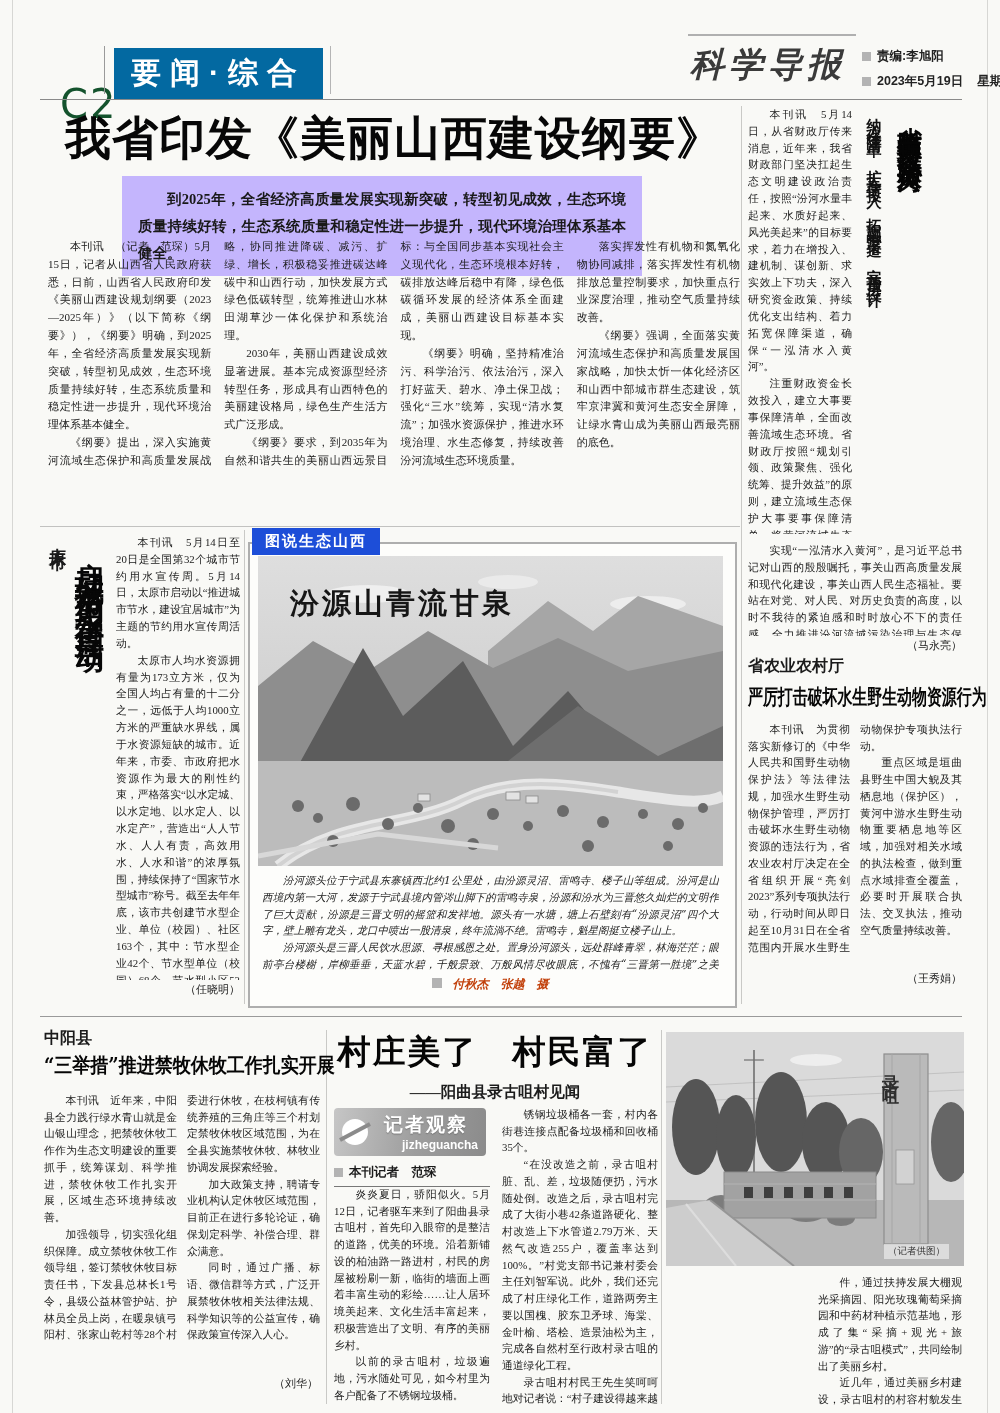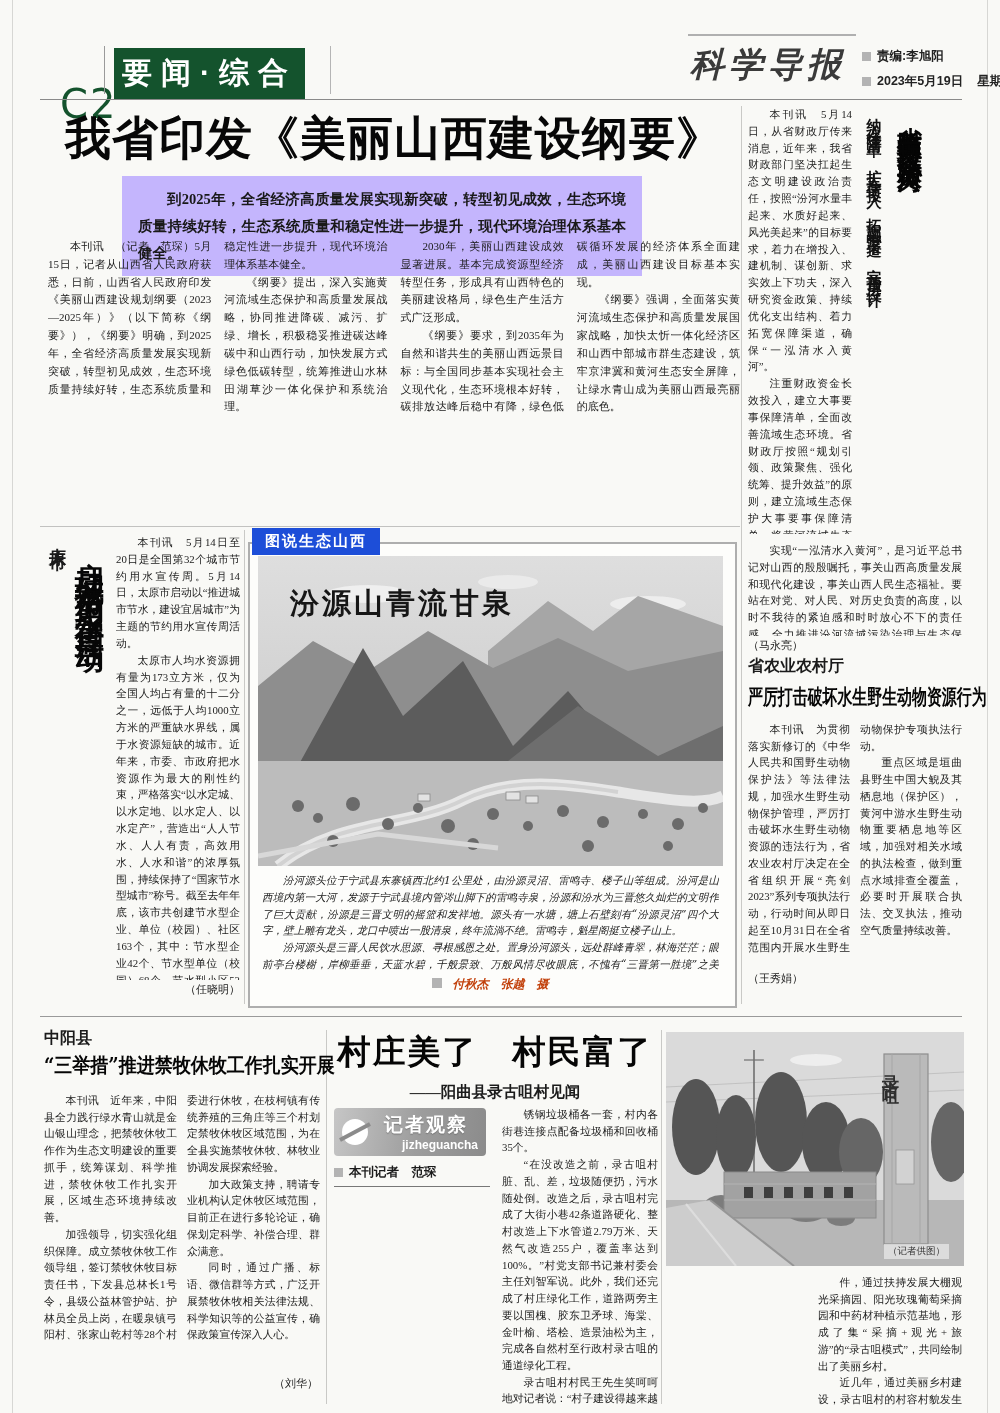--- a/index.html
+++ b/index.html
@@ -13,7 +13,7 @@
   
   .pageno{left:60px;top:44px;font:400 40px "DejaVu Sans",sans-serif;color:#14532d;letter-spacing:2px;margin-top:37px;}
   .hdr-vr{left:104px;top:46px;height:48px;width:1px;background:#9a9a9a;position:absolute;}
-  .sec-bar{left:114px;top:48px;background:#14532d;color:#fff;padding:5px 8px;
+  .sec-bar{left:114px;top:48px;background:#0369a1;color:#fff;padding:5px 17px;
            font:900 30px "Liberation Sans",sans-serif;letter-spacing:9px;text-align:right;}
   .hdr-vr2{left:330px;top:46px;height:48px;width:1px;background:#b5b5b5;position:absolute;}
   .mast-rule{left:688px;top:34px;width:168px;height:2px;background:#b0b0b0;position:absolute;}

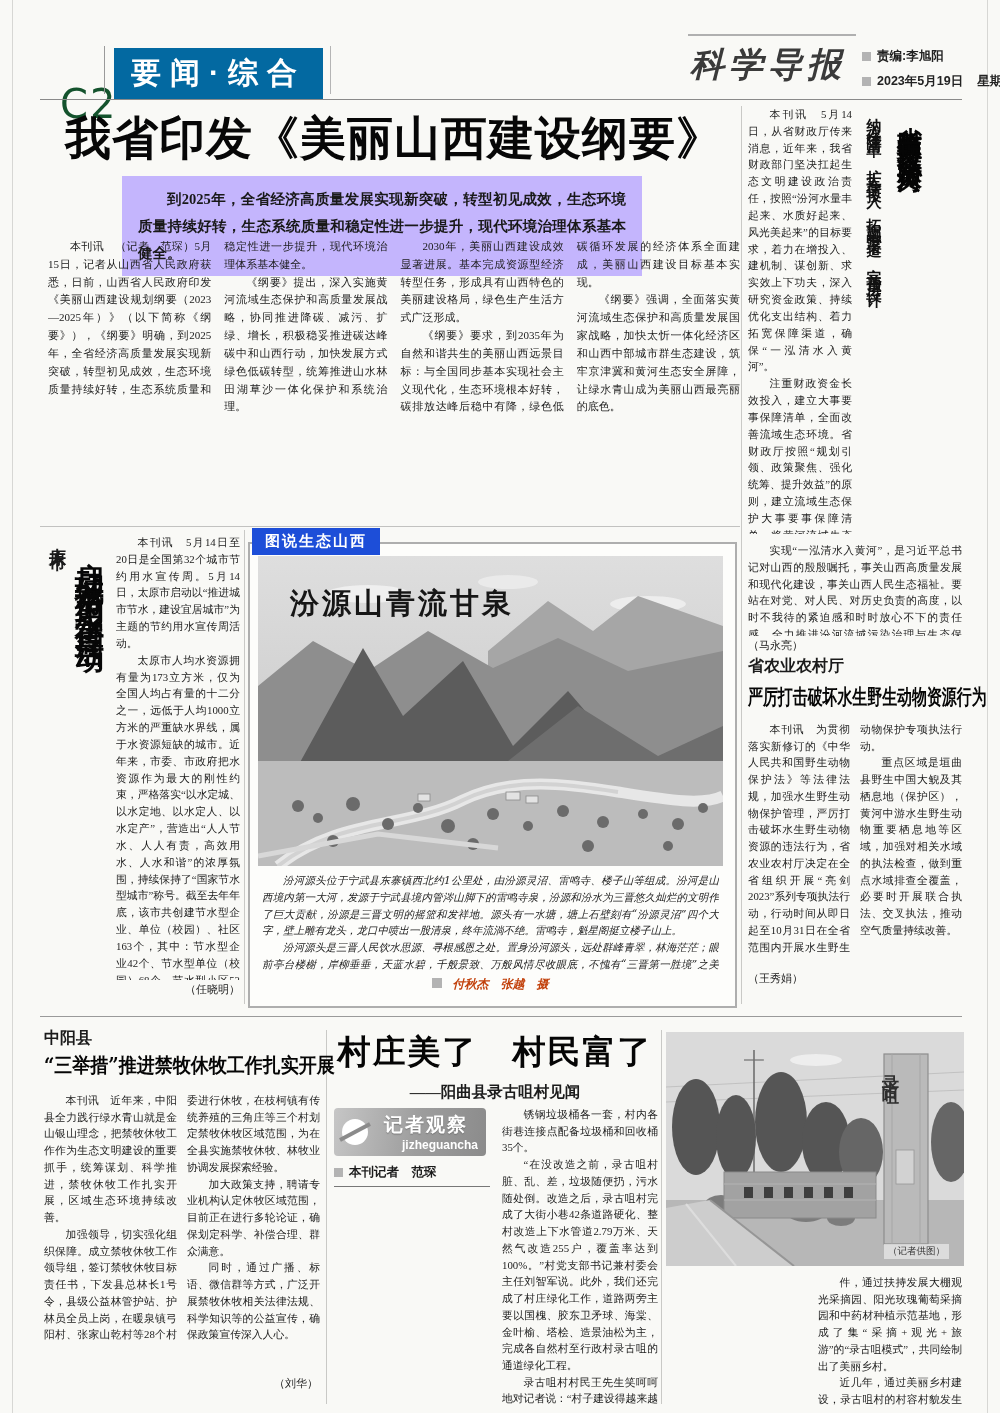--- a/index.html
+++ b/index.html
@@ -149,6 +149,7 @@
       <p class="para">《纲要》提出，深入实施黄河流域生态保护和高质量发展战略，协同推进降碳、减污、扩绿、增长，积极稳妥推进碳达峰碳中和山西行动，加快发展方式绿色低碳转型，统筹推进山水林田湖草沙一体化保护和系统治理。</p>
       <p class="para">2030年，美丽山西建设成效显著进展。基本完成资源型经济转型任务，形成具有山西特色的美丽建设格局，绿色生产生活方式广泛形成。</p>
       <p class="para">《纲要》要求，到2035年为自然和谐共生的美丽山西远景目标：与全国同步基本实现社会主义现代化，生态环境根本好转，碳排放达峰后稳中有降，绿色低碳循环发展的经济体系全面建成，美丽山西建设目标基本实现。</p>
+      <p class="para">落实挥发性有机物和氮氧化物协同减排，落实挥发性有机物排放总量控制要求，加快重点行业深度治理，推动空气质量持续改善。</p>
       <p class="para">《纲要》强调，全面落实黄河流域生态保护和高质量发展国家战略，加快太忻一体化经济区和山西中部城市群生态建设，筑牢京津冀和黄河生态安全屏障，让绿水青山成为美丽山西最亮丽的底色。</p>
     </div>
 

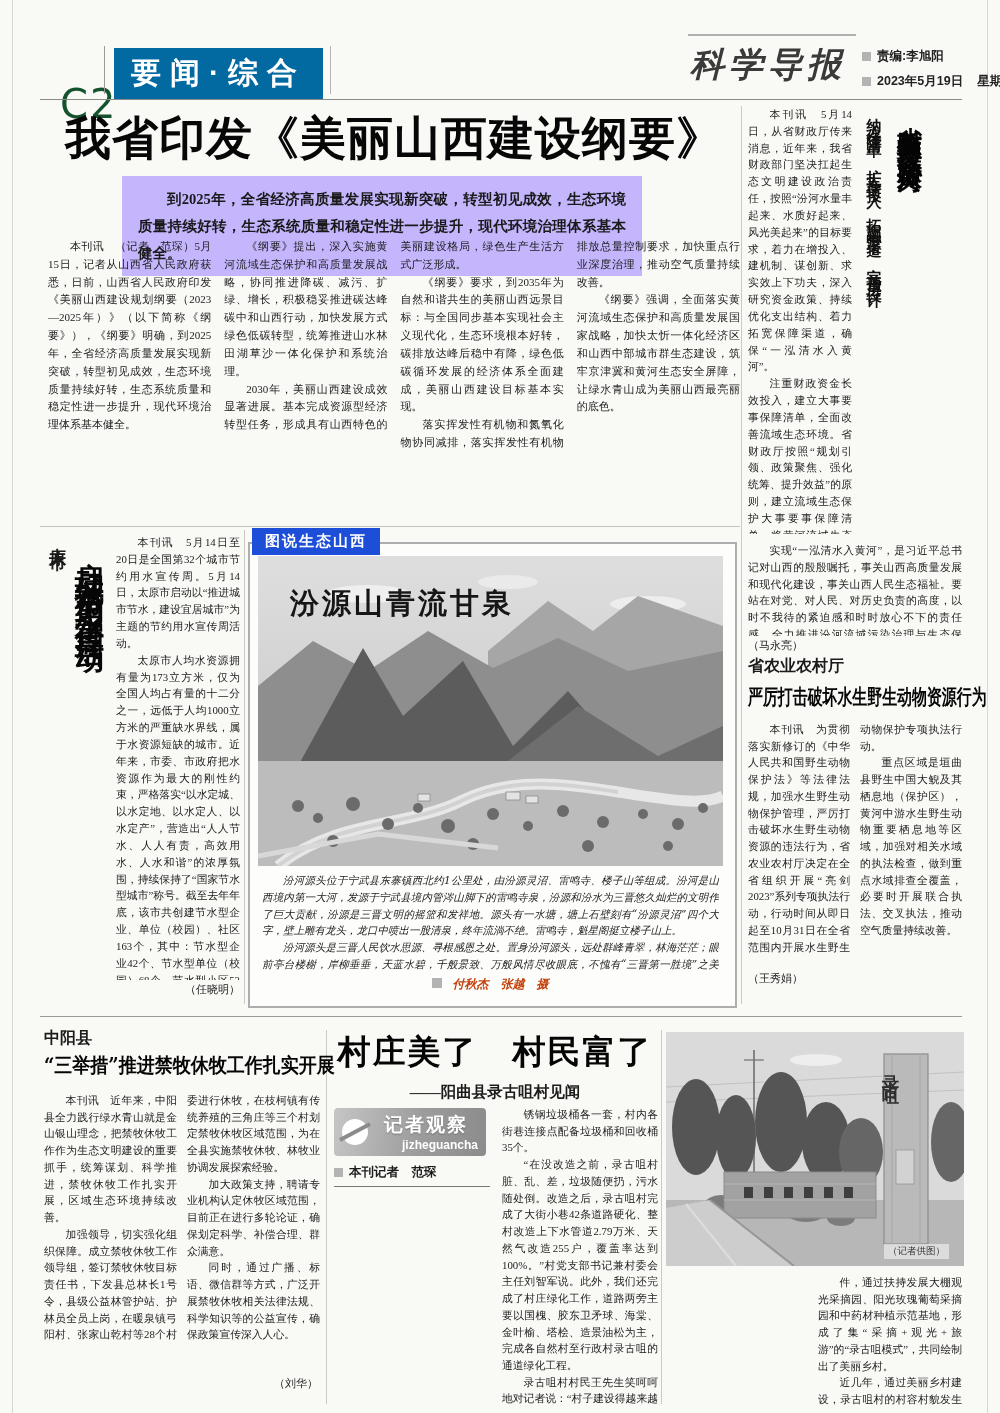--- a/index.html
+++ b/index.html
@@ -149,6 +149,7 @@
       <p class="para">《纲要》提出，深入实施黄河流域生态保护和高质量发展战略，协同推进降碳、减污、扩绿、增长，积极稳妥推进碳达峰碳中和山西行动，加快发展方式绿色低碳转型，统筹推进山水林田湖草沙一体化保护和系统治理。</p>
       <p class="para">2030年，美丽山西建设成效显著进展。基本完成资源型经济转型任务，形成具有山西特色的美丽建设格局，绿色生产生活方式广泛形成。</p>
       <p class="para">《纲要》要求，到2035年为自然和谐共生的美丽山西远景目标：与全国同步基本实现社会主义现代化，生态环境根本好转，碳排放达峰后稳中有降，绿色低碳循环发展的经济体系全面建成，美丽山西建设目标基本实现。</p>
+      <p class="para">《纲要》明确，坚持精准治污、科学治污、依法治污，深入打好蓝天、碧水、净土保卫战；强化“三水”统筹，实现“清水复流”；加强水资源保护，推进水环境治理、水生态修复，持续改善汾河流域生态环境质量。</p>
       <p class="para">落实挥发性有机物和氮氧化物协同减排，落实挥发性有机物排放总量控制要求，加快重点行业深度治理，推动空气质量持续改善。</p>
       <p class="para">《纲要》强调，全面落实黄河流域生态保护和高质量发展国家战略，加快太忻一体化经济区和山西中部城市群生态建设，筑牢京津冀和黄河生态安全屏障，让绿水青山成为美丽山西最亮丽的底色。</p>
     </div>

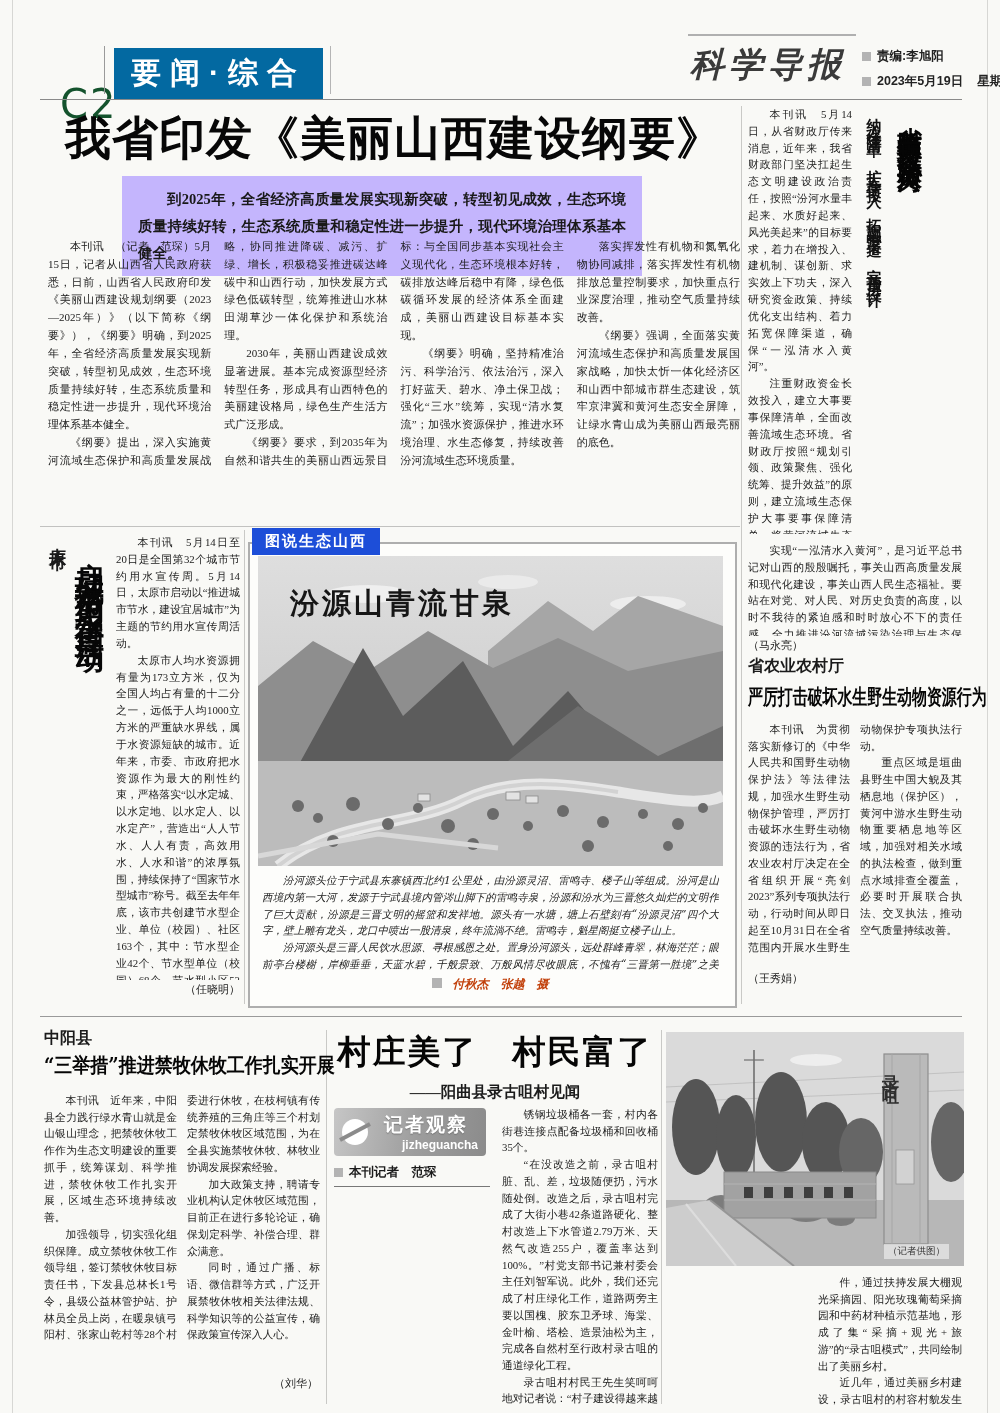--- a/index.html
+++ b/index.html
@@ -44,7 +44,7 @@
     font:900 25px "DejaVu Serif",serif;letter-spacing:3px;color:#050505;}
   .fin-bottom{margin-top:8px;height:94px;overflow:hidden;font-size:10.8px;line-height:1.56;text-align:justify;}
   .fin-bottom p{margin:0;text-indent:2em;}
-  .byline-r{text-align:left;font-size:11px;margin-top:2px;}
+  .byline-r{text-align:right;font-size:11px;margin-top:2px;}
 
   
   .ty-kicker{left:46px;top:534px;writing-mode:vertical-rl;text-orientation:upright;

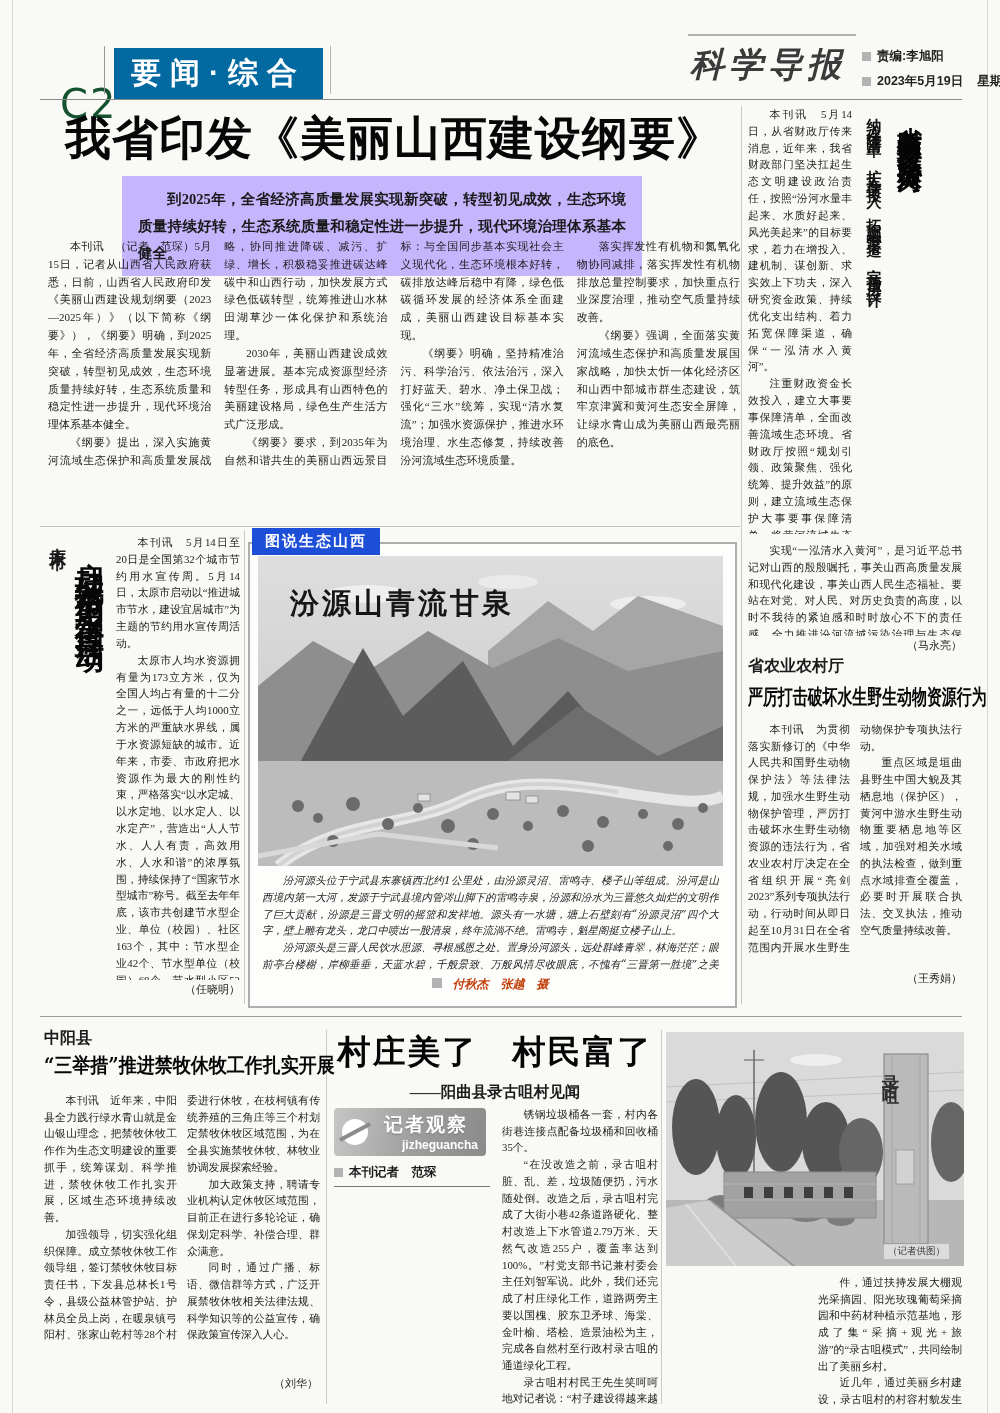--- a/index.html
+++ b/index.html
@@ -276,6 +276,10 @@
     <span class="sq"></span>
     <span>本刊记者　范琛</span>
   </div>
+  <div class="abs body-txt vg-col vg-c1">
+      <p class="para">炎炎夏日，骄阳似火。5月12日，记者驱车来到了阳曲县录古咀村，首先印入眼帘的是整洁的道路，优美的环境。沿着新铺设的柏油路一路进村，村民的房屋被粉刷一新，临街的墙面上画着丰富生动的彩绘……让人居环境美起来、文化生活丰富起来，积极营造出了文明、有序的美丽乡村。</p>
+      <p class="para">以前的录古咀村，垃圾遍地，污水随处可见，如今村里为各户配备了不锈钢垃圾桶。</p>
+    </div>
   <div class="abs body-txt vg-col vg-c2">
       <p class="para">锈钢垃圾桶各一套，村内各街巷连接点配备垃圾桶和回收桶35个。</p>
       <p class="para">“在没改造之前，录古咀村脏、乱、差，垃圾随便扔，污水随处倒。改造之后，录古咀村完成了大街小巷42条道路硬化、整村改造上下水管道2.79万米、天然气改造255户，覆盖率达到100%。”村党支部书记兼村委会主任刘智军说。此外，我们还完成了村庄绿化工作，道路两旁主要以国槐、胶东卫矛球、海棠、金叶榆、塔桧、造景油松为主，完成各自然村至行政村录古咀的通道绿化工程。</p>

